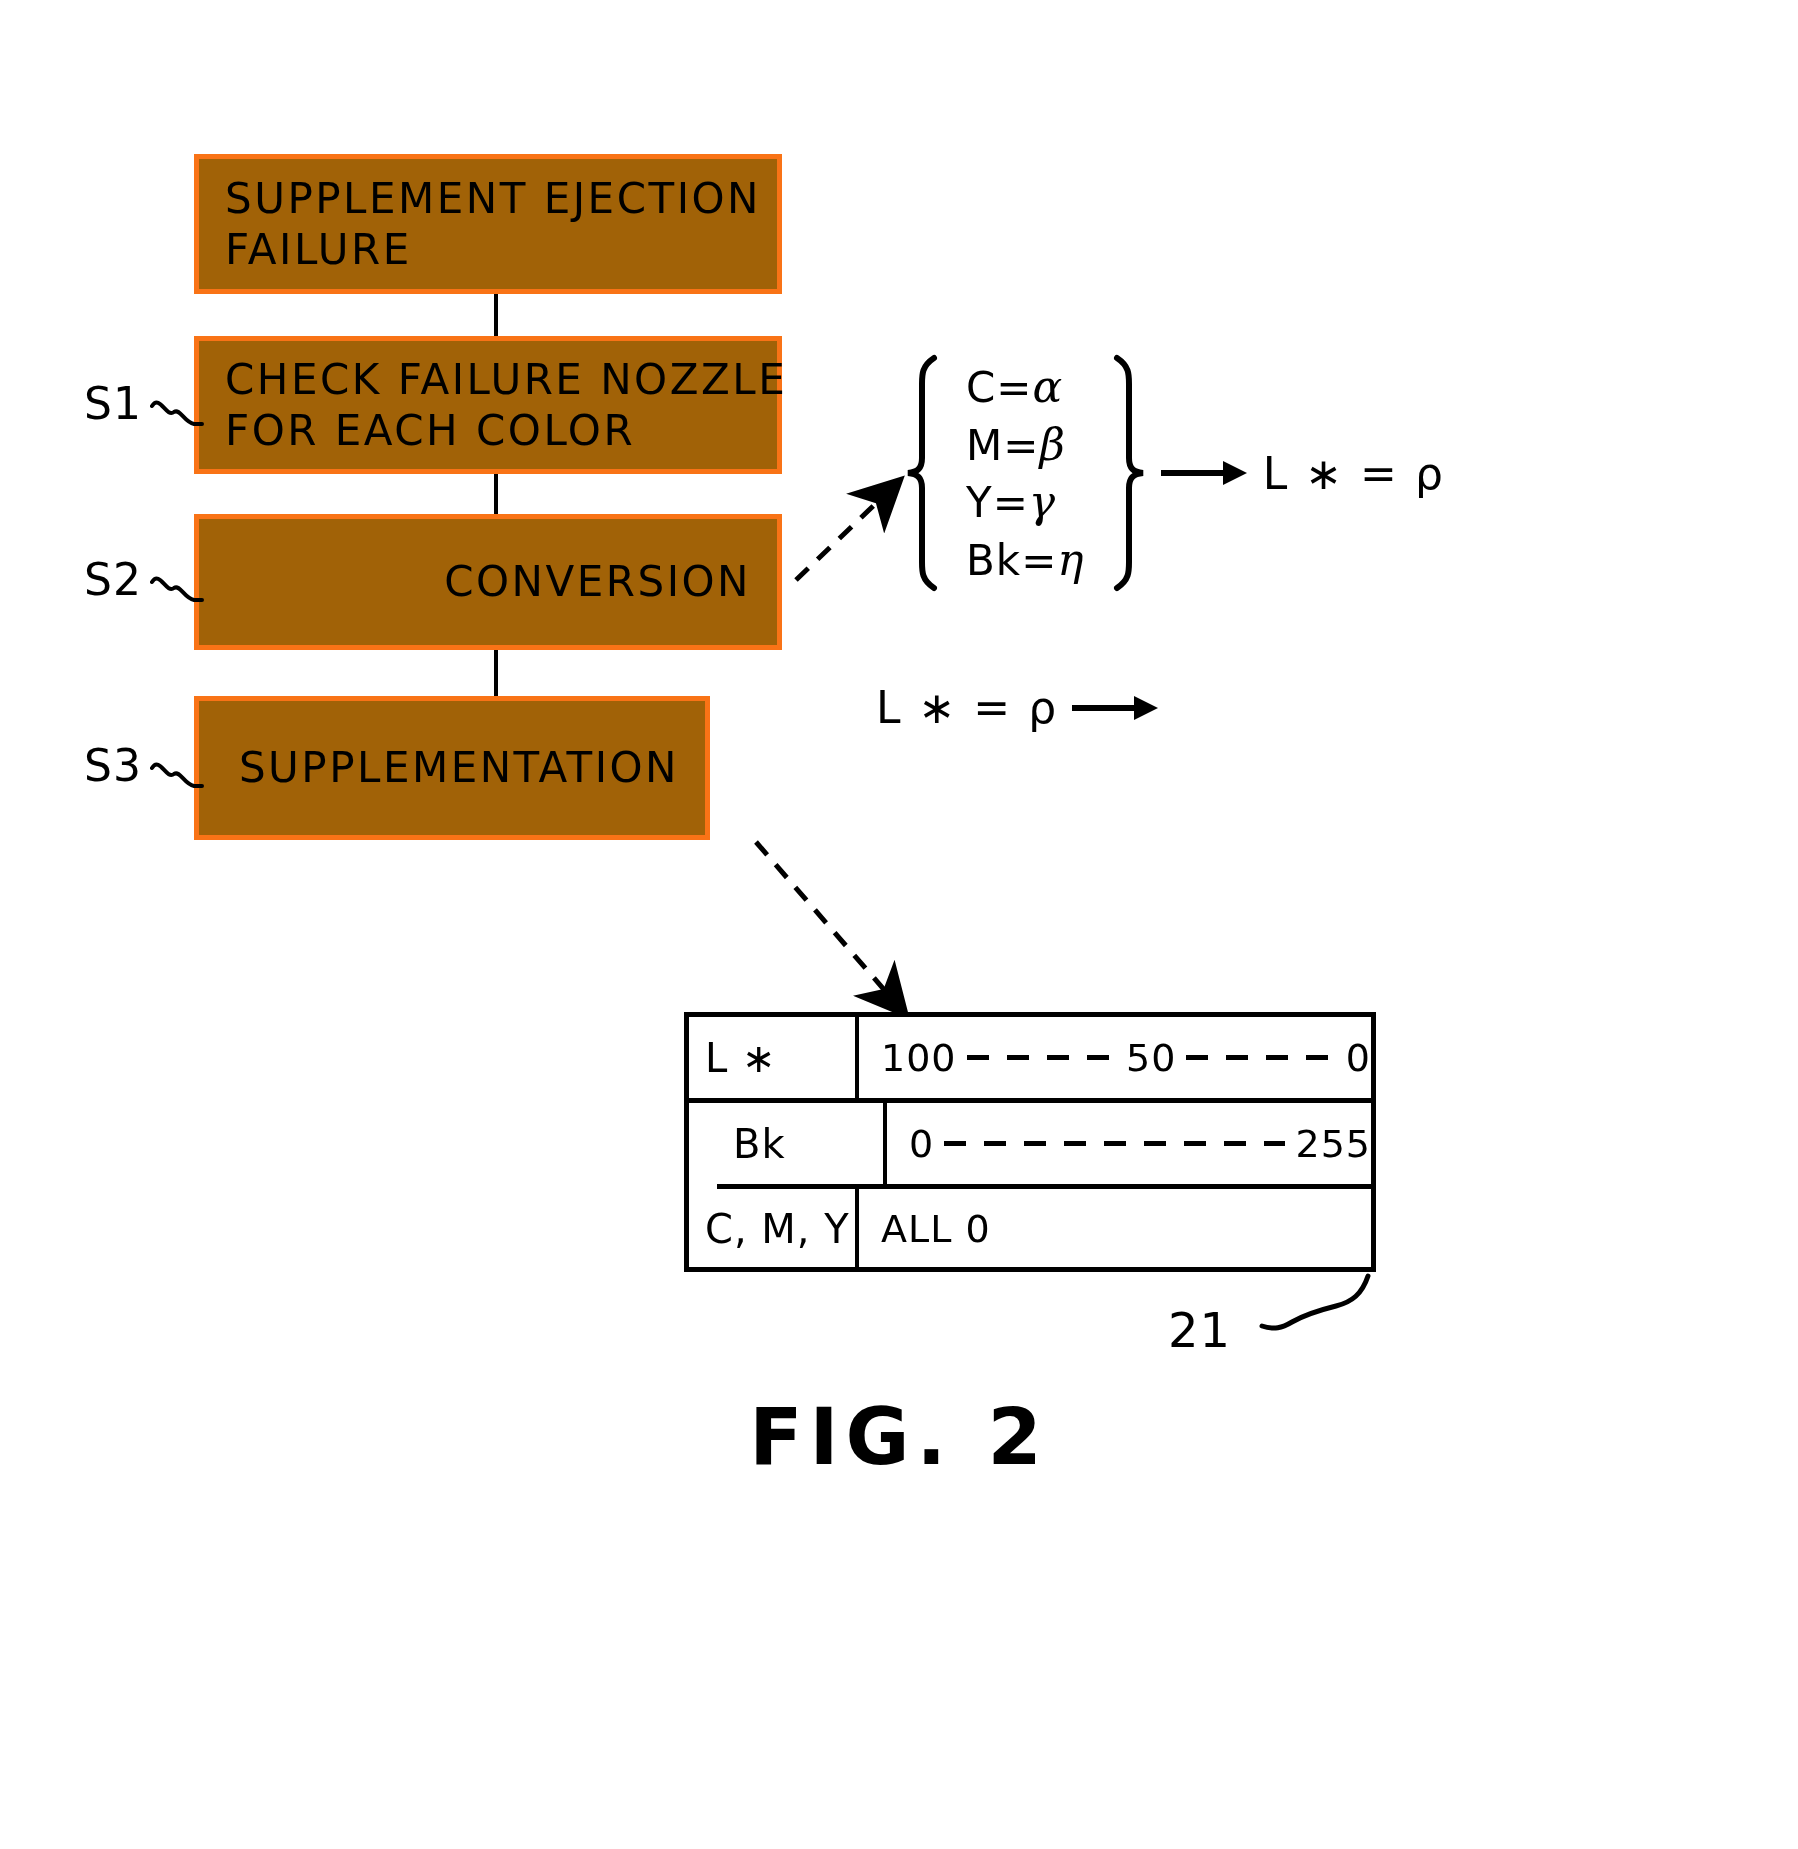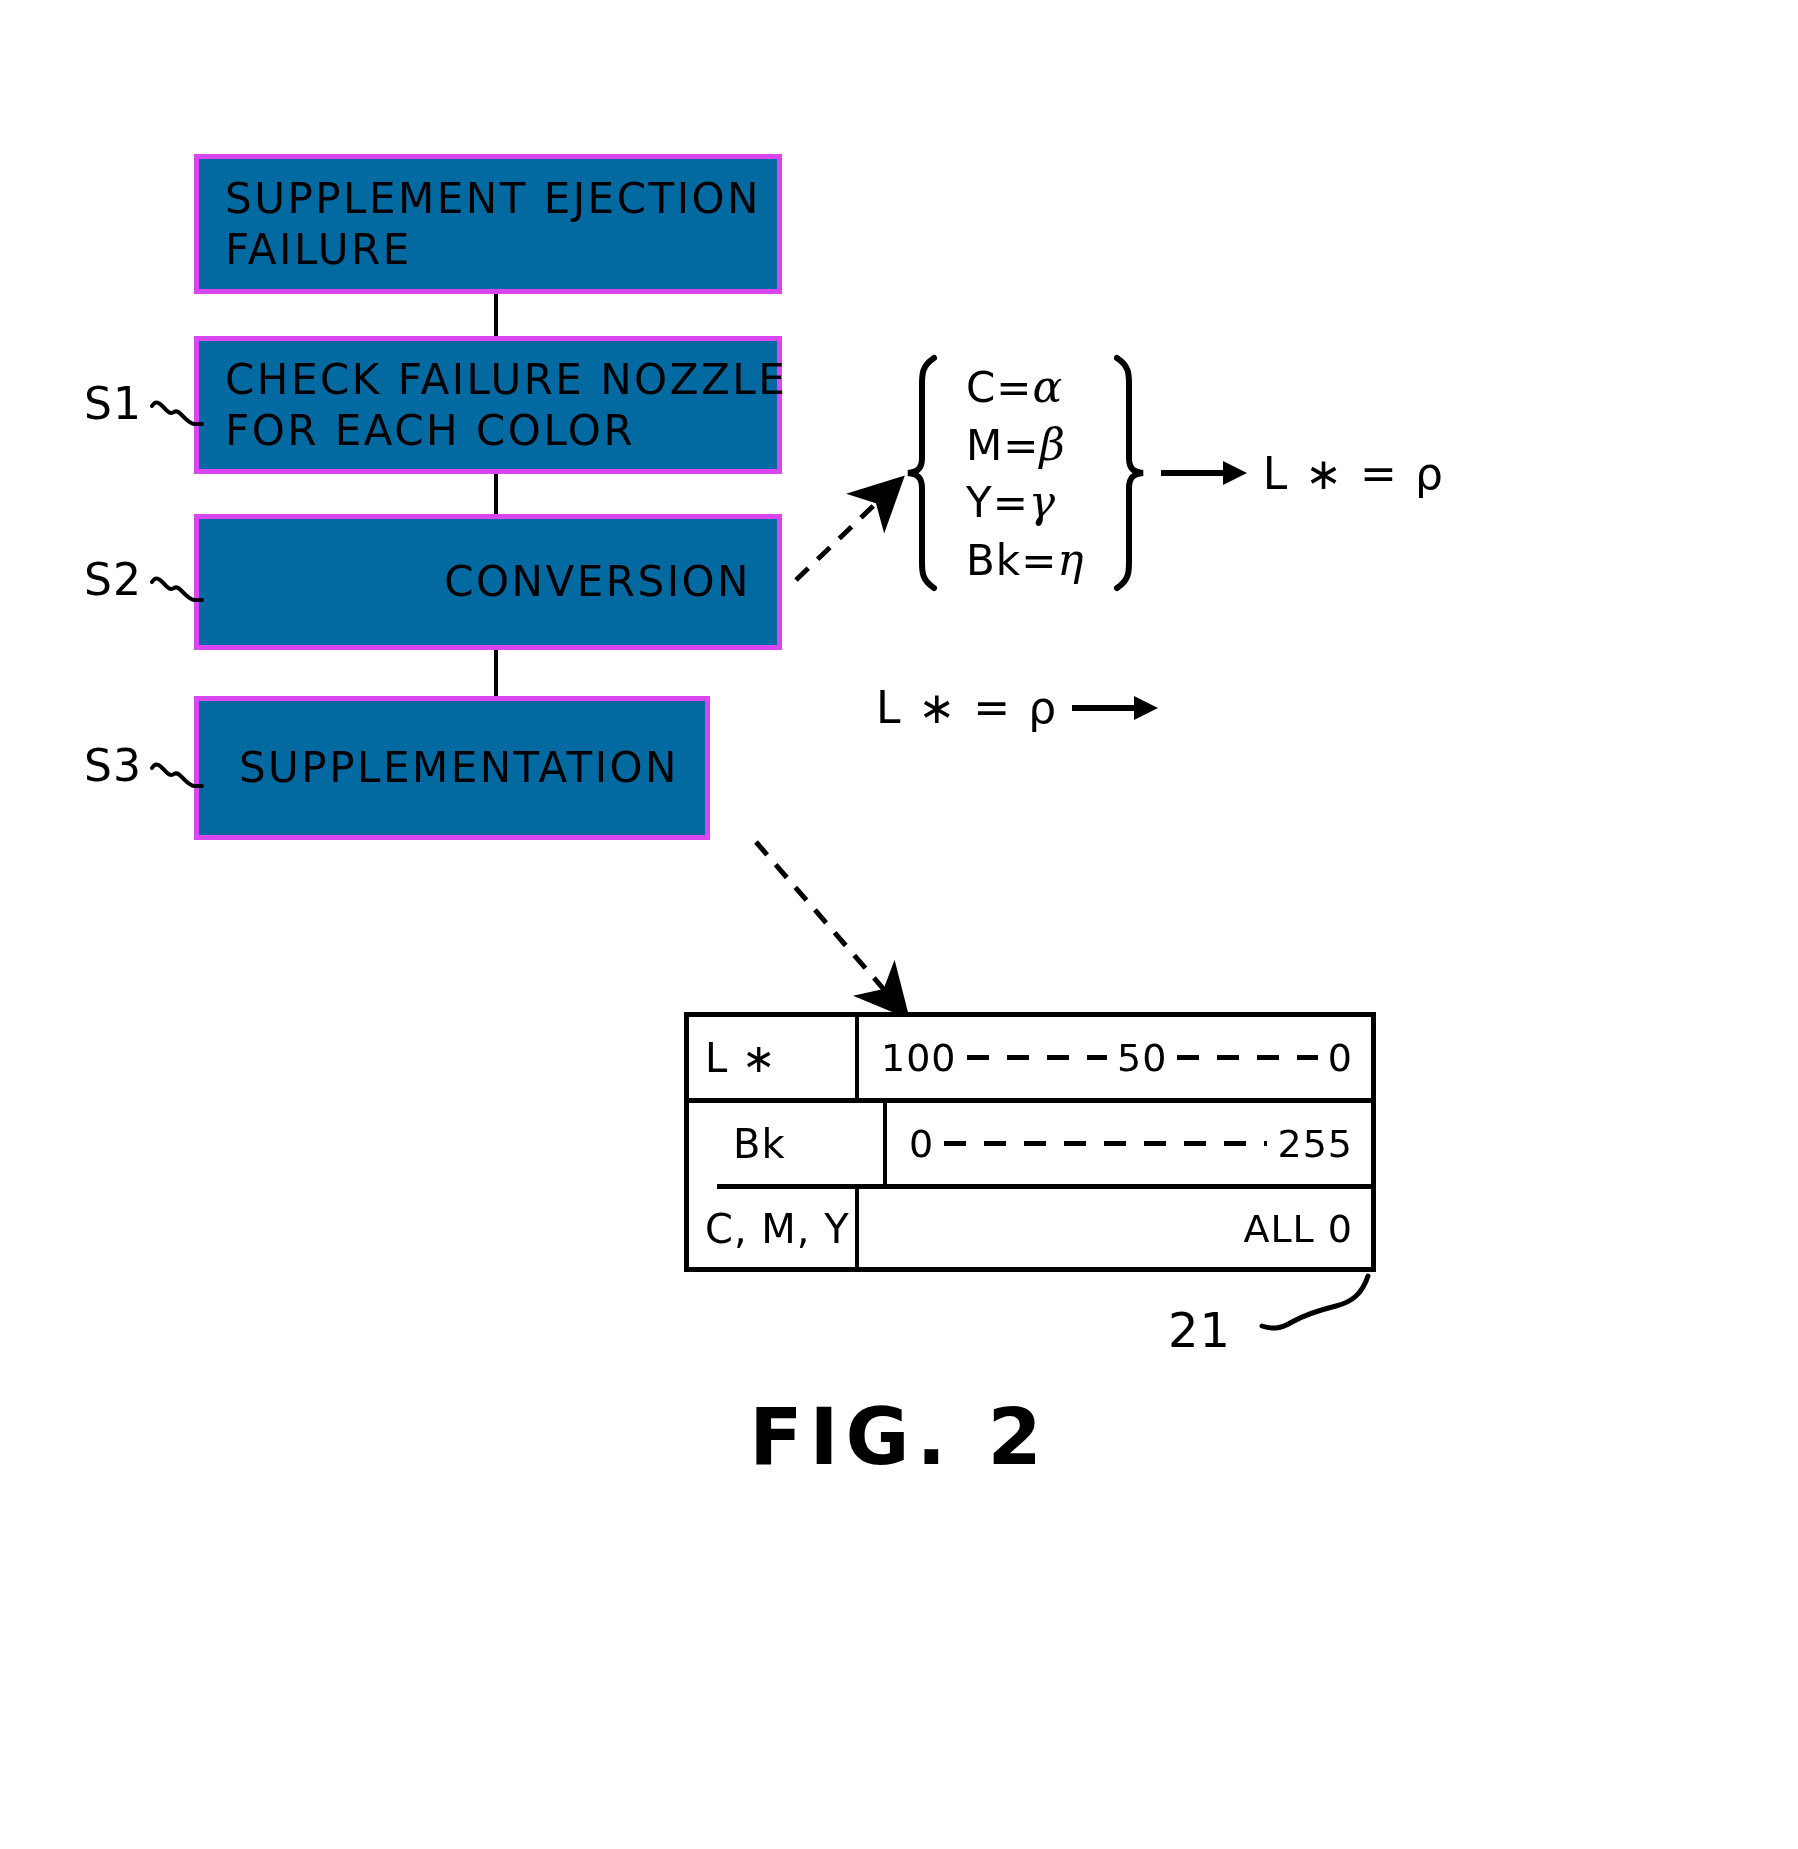--- a/index.html
+++ b/index.html
@@ -22,8 +22,8 @@
   
   .flow-box {
     position: absolute;
-    border: 5px solid #d946ef;
-    background: #0369a1;
+    border: 5px solid #f97316;
+    background: #a16207;
     box-sizing: border-box;
     display: flex;
     flex-direction: column;

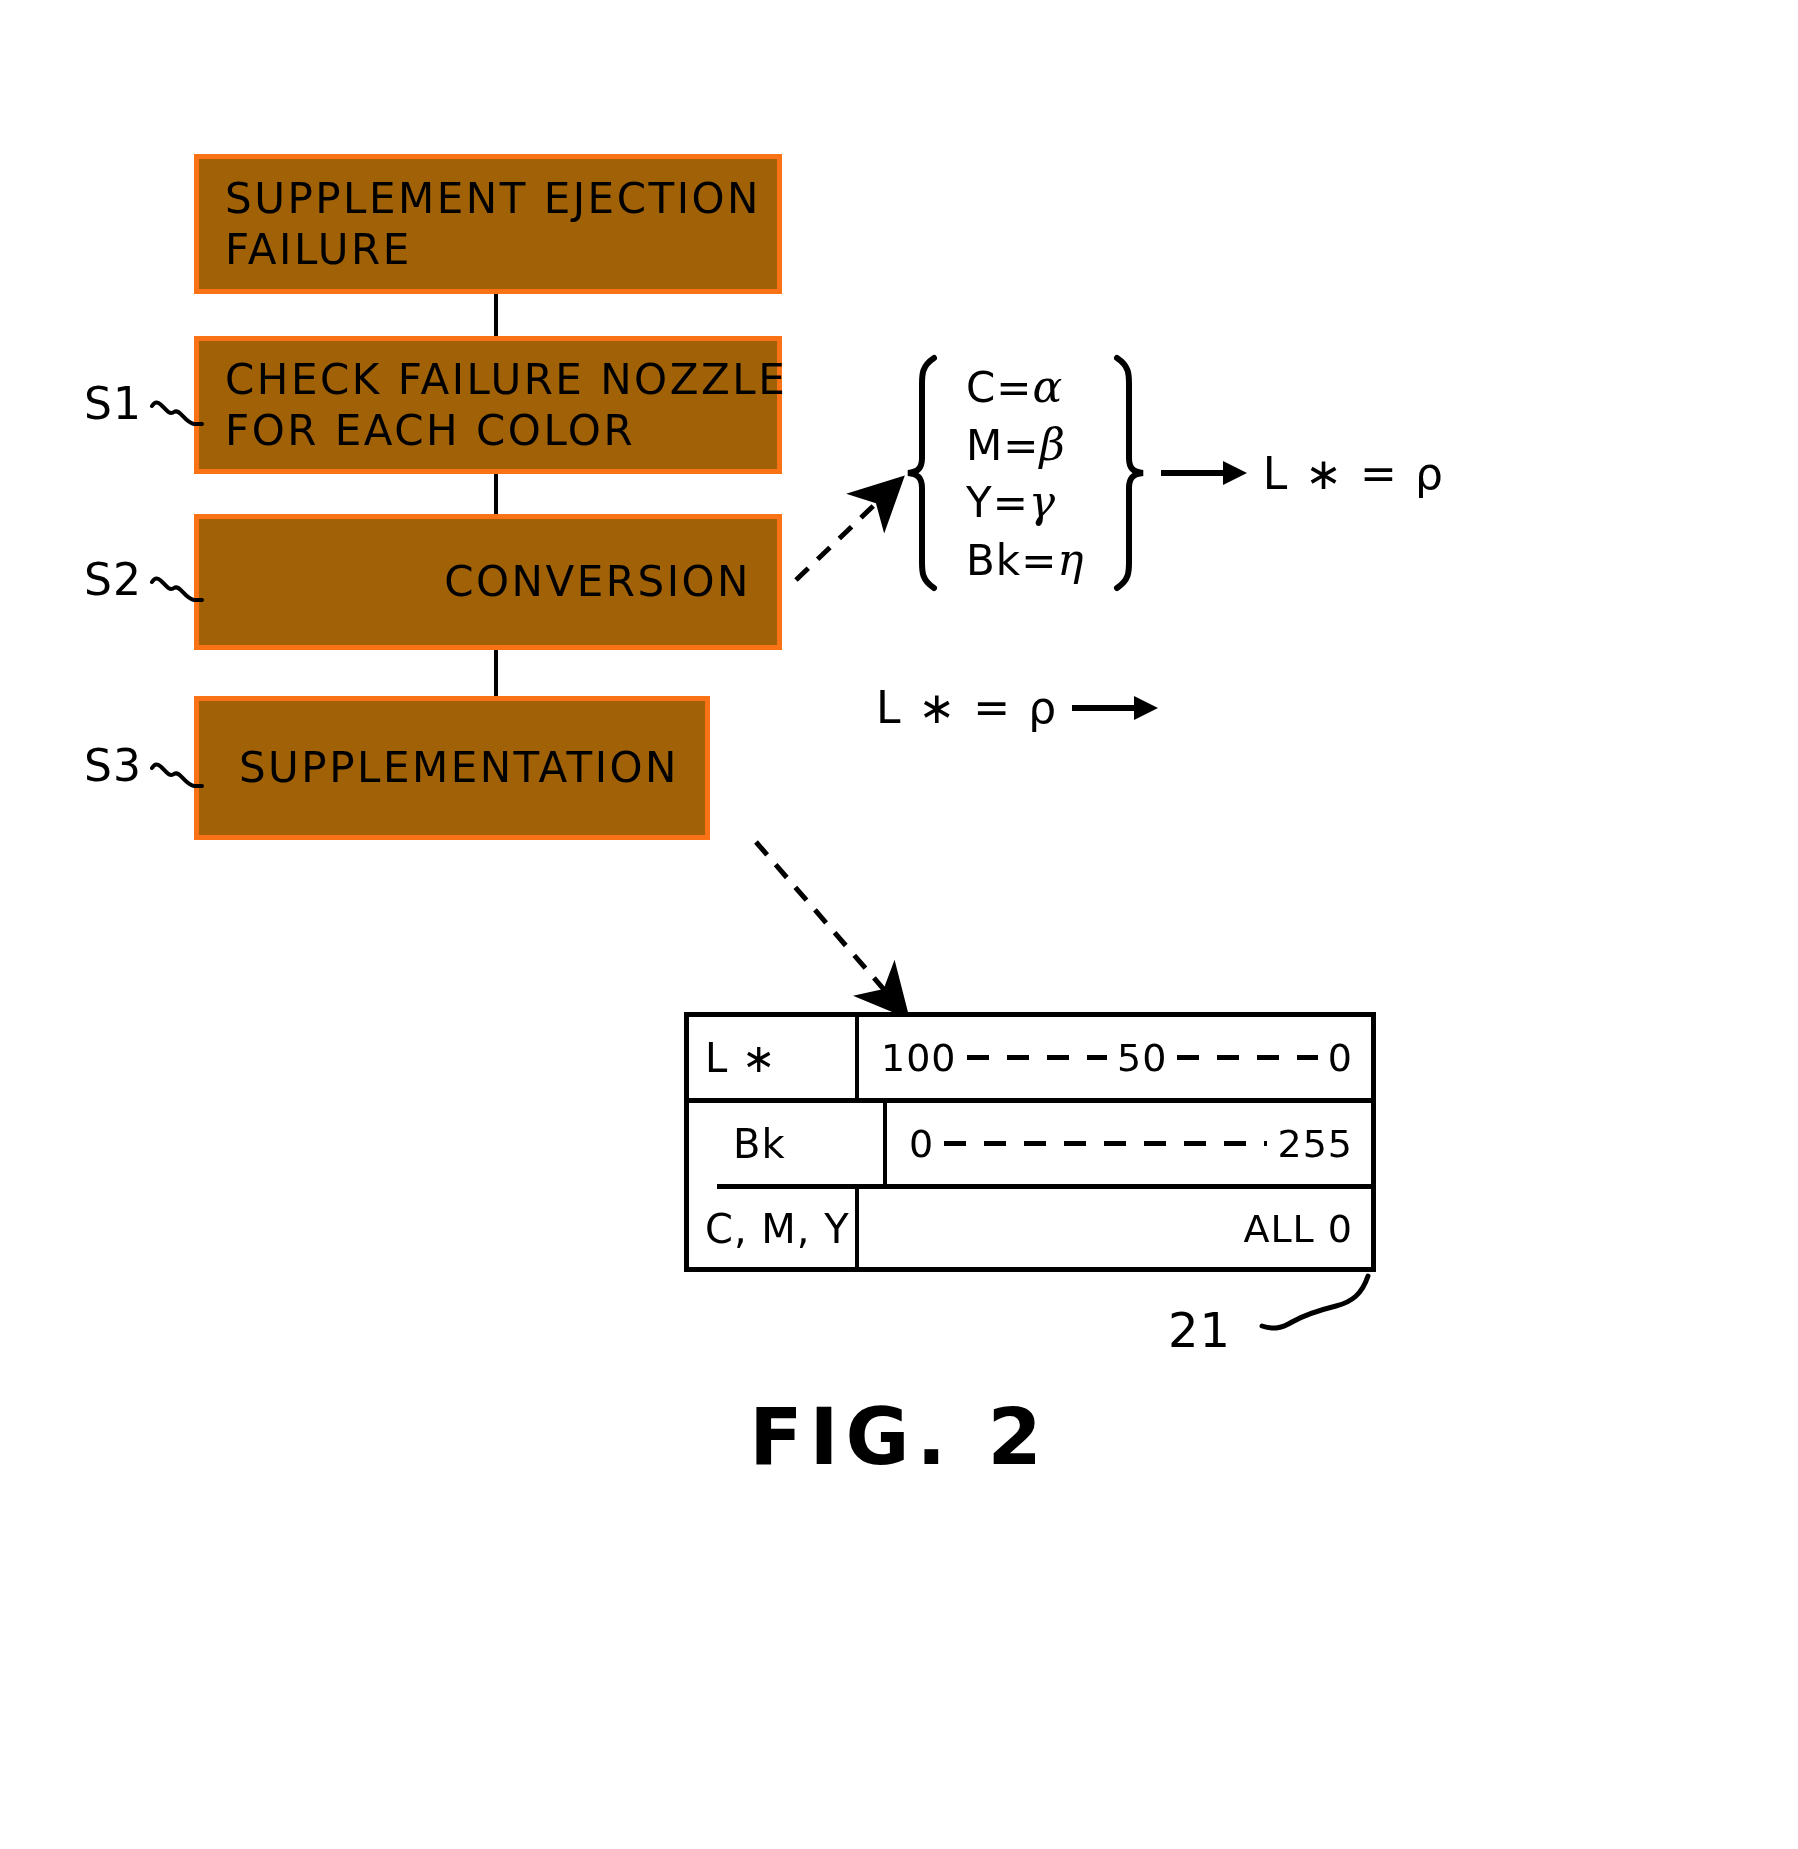--- a/index.html
+++ b/index.html
@@ -151,11 +151,9 @@
     display: flex;
     align-items: center;
     padding-left: 22px;
-    padding-right: 18px;
     font-size: 38px;
     letter-spacing: 1px;
     white-space: pre;
-    justify-content: flex-end;
   }
   .ramp {
     display: flex;

